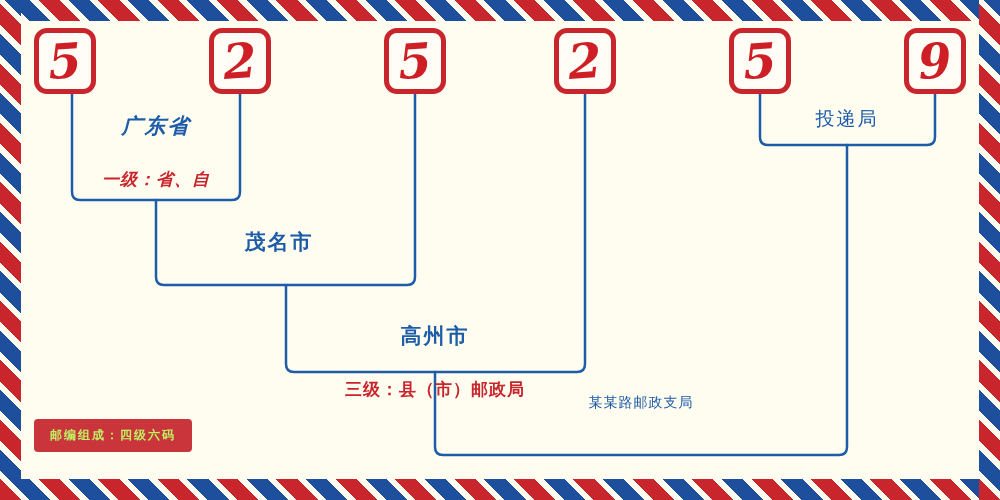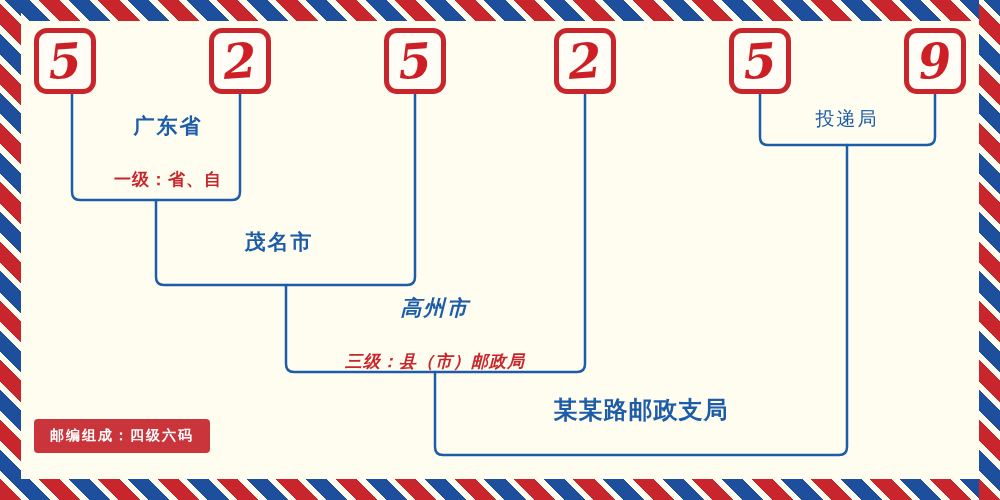--- a/index.html
+++ b/index.html
@@ -127,7 +127,7 @@
     <span class="digit">9</span>
   </div>
 
-  <div class="label-block" style="left:90px; top:112px; width:156px;">
+  <div class="label-block" style="left:78px; top:112px; width:156px;font-style:italic;">
     <div class="place-name">广东省</div>
     <div class="level-desc">一级：省、自</div>
   </div>

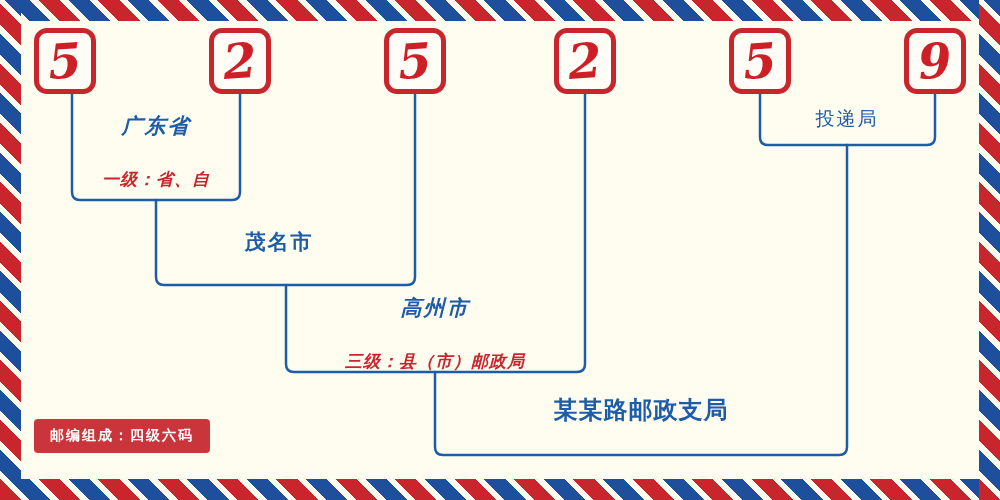--- a/index.html
+++ b/index.html
@@ -136,7 +136,7 @@
     <div class="place-name">茂名市</div>
   </div>
 
-  <div class="label-block" style="left:305px; top:294px; width:260px;font-style:italic;">
+  <div class="label-block" style="left:305px; top:322px; width:260px;">
     <div class="place-name">高州市</div>
     <div class="level-desc">三级：县（市）邮政局</div>
   </div>

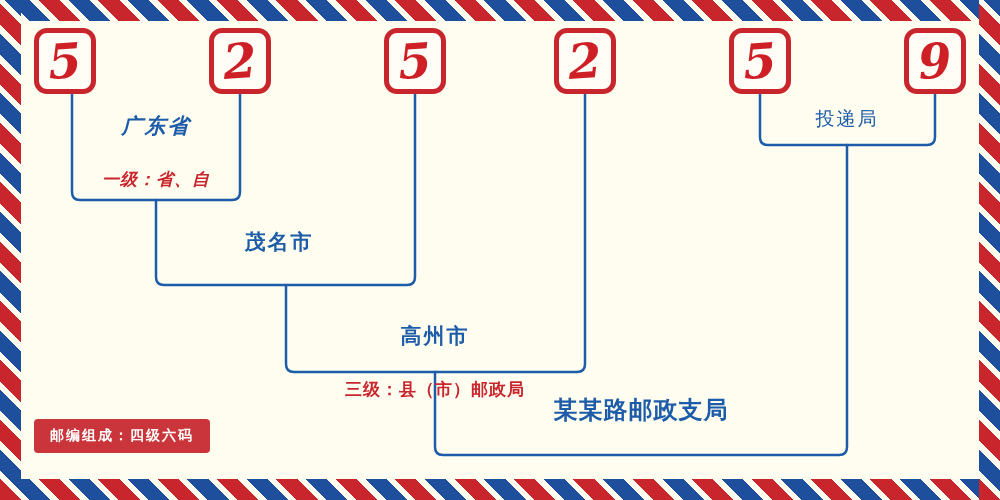--- a/index.html
+++ b/index.html
@@ -70,8 +70,8 @@
   }
   .sub-bureau-name {
     color: #1d5ca8;
-    font-weight: bold;
-    font-size: 24px;
+    font-weight: normal;
+    font-size: 14px;
     letter-spacing: 1px;
     margin-bottom: 12px;
   }

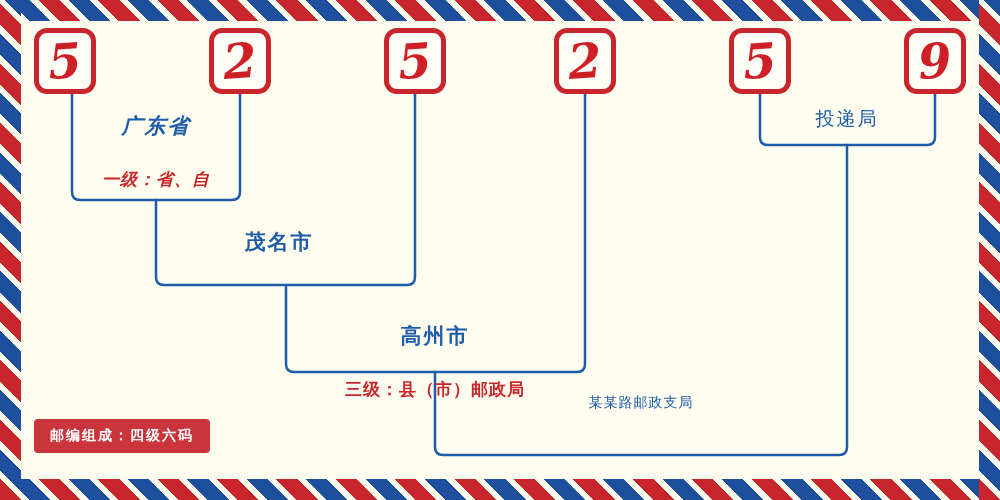--- a/index.html
+++ b/index.html
@@ -80,9 +80,9 @@
     position: absolute;
     left: 34px; top: 419px;
     background: #c9353a;
-    color: #ffffff;
+    color: #bef264;
     font-weight: bold;
-    font-size: 14px;
+    font-size: 12px;
     letter-spacing: 2px;
     padding: 8px 16px;
     border-radius: 4px;

